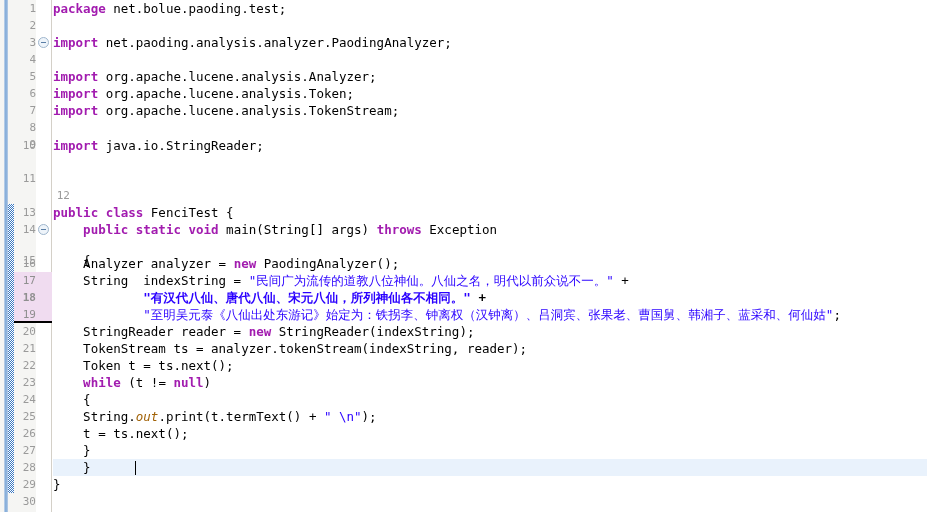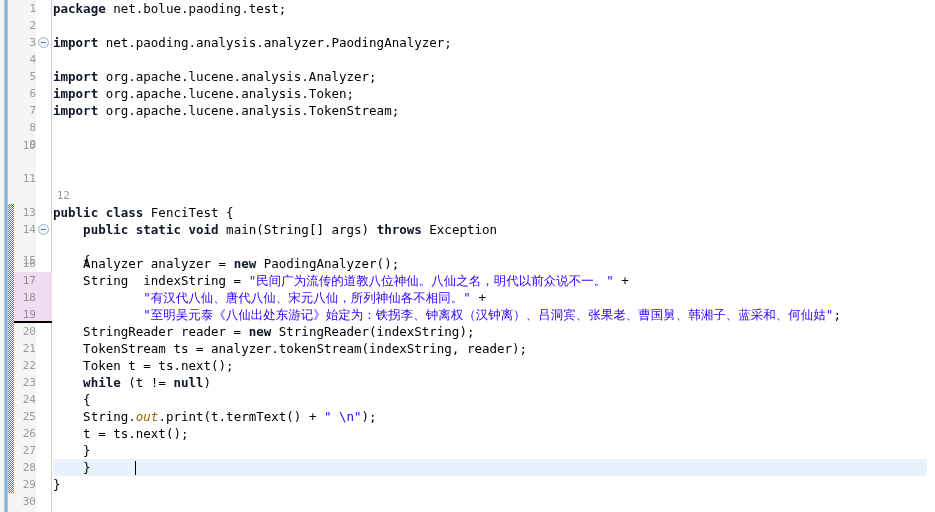--- a/index.html
+++ b/index.html
@@ -118,7 +118,7 @@
   }
 
   
-  .kw      { color:#0f172a; font-weight:bold; }
+  .kw      { color:#a21caf; font-weight:bold; }
   .str     { color:#2a00ff; }
   .cjk     { color:#2a00ff; font-family:"DejaVu Sans","Liberation Sans",sans-serif; font-size:12.5px; }
   .fld     { color:#a16207; font-style:italic; }

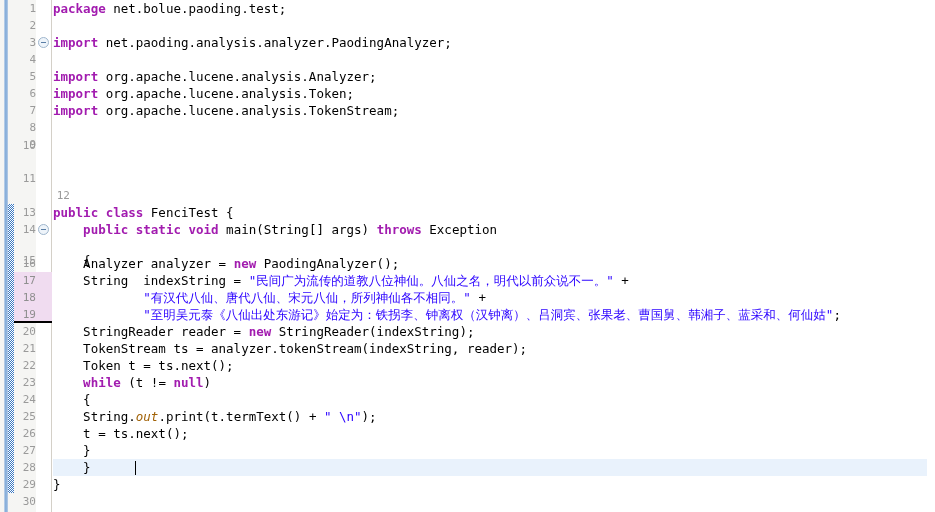--- a/index.html
+++ b/index.html
@@ -173,7 +173,7 @@
       <div class="row" style="top: 102px;"><span class="lnum">7</span><span class="ltext"><span class="kw">import</span><span class="plain"> org.apache.lucene.analysis.TokenStream;</span></span></div>
       <div class="row" style="top: 119px;"><span class="lnum">8</span><span class="ltext"></span></div>
       <div class="row" style="top: 136px;"><span class="lnum">9</span><span class="ltext"></span></div>
-      <div class="row" style="top: 137px;"><span class="lnum">10</span></div>
+      <div class="row" style="top: 137px;"><span class="lnum">10</span><span class="ltext"><span class="kw">import</span><span class="plain"> java.io.StringReader;</span></span></div>
       <div class="row" style="top: 170px;"><span class="lnum">11</span><span class="ltext"></span></div>
       <div class="row" style="top: 187px; margin-left: 34px;"><span class="lnum">12</span><span class="ltext"></span></div>
       <div class="row" style="top: 204px;"><span class="lnum">13</span><span class="ltext"><span class="kw">public class</span><span class="plain"> FenciTest {</span></span></div>

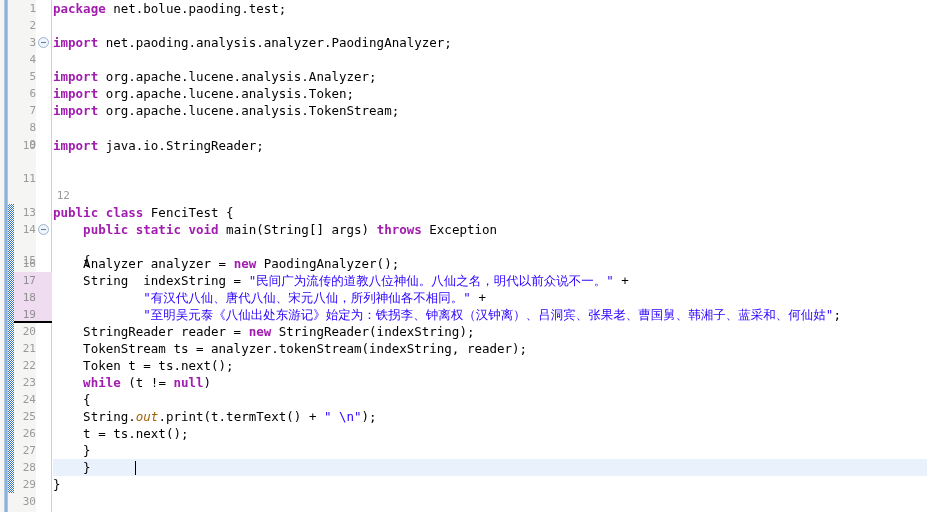--- a/index.html
+++ b/index.html
@@ -181,7 +181,7 @@
       <div class="row" style="top: 252px;"><span class="lnum">15</span><span class="ltext"><span class="plain">    {</span></span></div>
       <div class="row" style="top: 255px;"><span class="lnum">16</span><span class="ltext"><span class="plain">    Analyzer analyzer = </span><span class="kw">new</span><span class="plain"> PaodingAnalyzer();</span></span></div>
       <div class="row hl-pink" style="top: 272px;"><div class="rowbg"></div><span class="lnum">17</span><span class="ltext"><span class="plain">    String  indexString = </span><span class="str">"</span><span class="cjk">民间广为流传的道教八位神仙。八仙之名，明代以前众说不一。</span><span class="str">"</span><span class="plain"> +</span></span></div>
-      <div class="row hl-pink" style="top: 289px;"><div class="rowbg"></div><span class="lnum">18</span><span class="ltext"><span class="plain">            </span><span class="str">"</span><span class="cjk">有汉代八仙、唐代八仙、宋元八仙，所列神仙各不相同。</span><span class="str">"</span><span class="plain"> +</span></span></div>
+      <div class="row hl-pink" style="top: 289px; font-weight: bold;"><div class="rowbg"></div><span class="lnum">18</span><span class="ltext"><span class="plain">            </span><span class="str">"</span><span class="cjk">有汉代八仙、唐代八仙、宋元八仙，所列神仙各不相同。</span><span class="str">"</span><span class="plain"> +</span></span></div>
       <div class="row hl-pink underline-bottom" style="top: 306px;"><div class="rowbg"></div><span class="lnum">19</span><span class="ltext"><span class="plain">            </span><span class="str">"</span><span class="cjk">至明吴元泰《八仙出处东游记》始定为：铁拐李、钟离权（汉钟离）、吕洞宾、张果老、曹国舅、韩湘子、蓝采和、何仙姑</span><span class="str">"</span><span class="plain">;</span></span></div>
       <div class="row" style="top: 323px;"><span class="lnum">20</span><span class="ltext"><span class="plain">    StringReader reader = </span><span class="kw">new</span><span class="plain"> StringReader(indexString);</span></span></div>
       <div class="row" style="top: 340px;"><span class="lnum">21</span><span class="ltext"><span class="plain">    TokenStream ts = analyzer.tokenStream(indexString, reader);</span></span></div>

